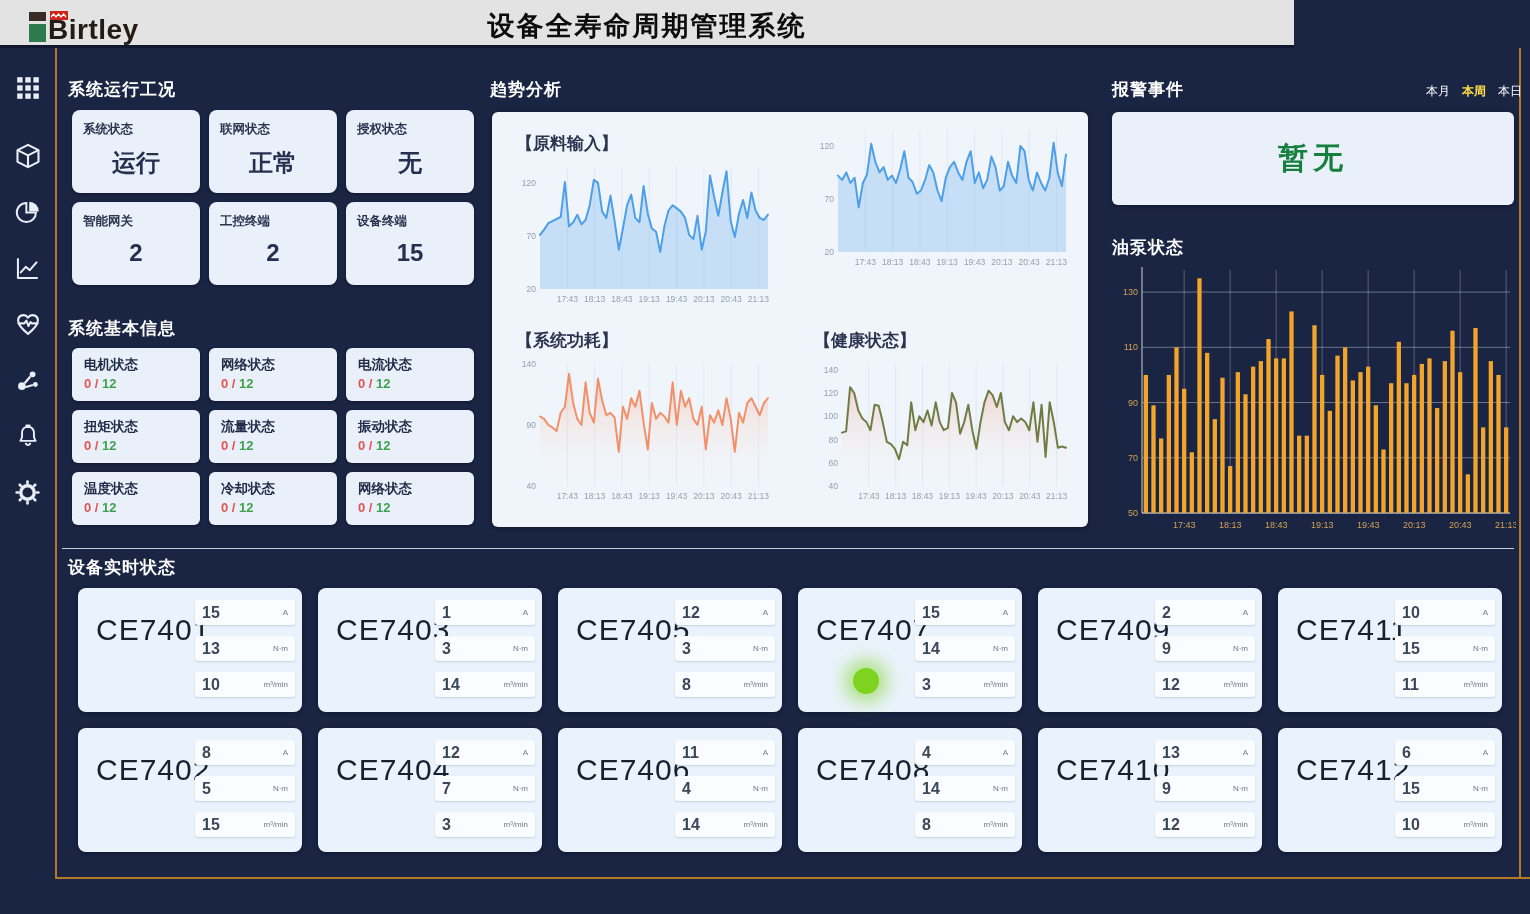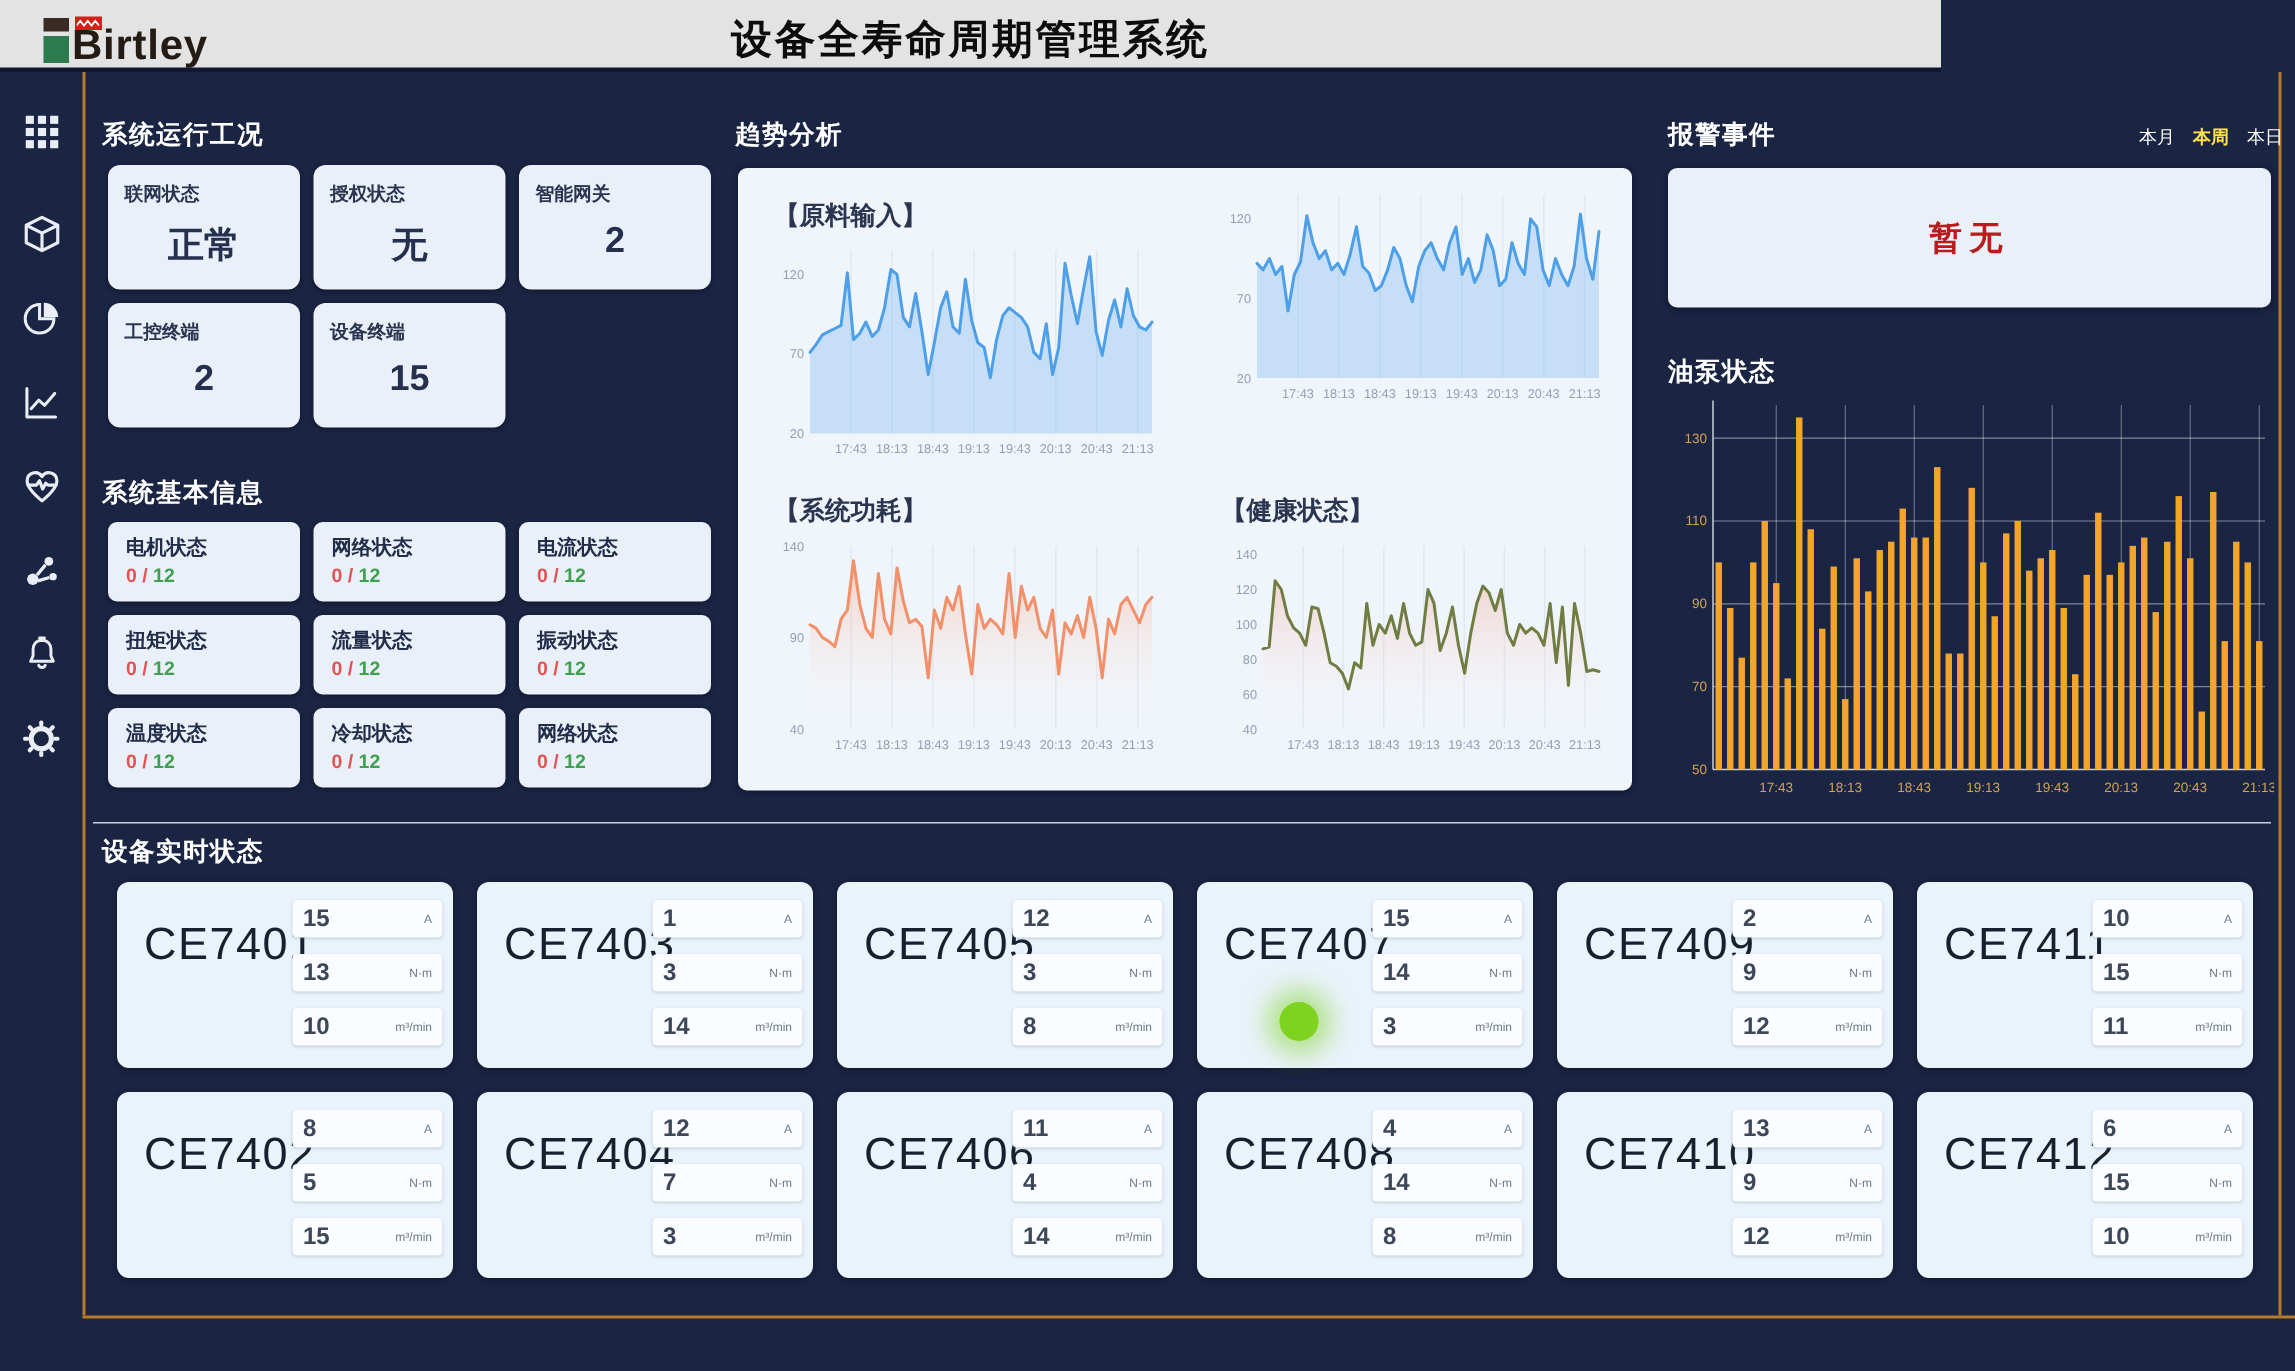--- a/index.html
+++ b/index.html
@@ -159,6 +159,10 @@
 
 <div class="ptitle" style="left:68px;top:78px;">系统运行工况</div>
 <div id="status-cards">
+    <div class="scard">
+    <div class="sc-label">系统状态</div>
+    <div class="sc-value">运行</div>
+  </div>
     <div class="scard">
     <div class="sc-label">联网状态</div>
     <div class="sc-value">正常</div>

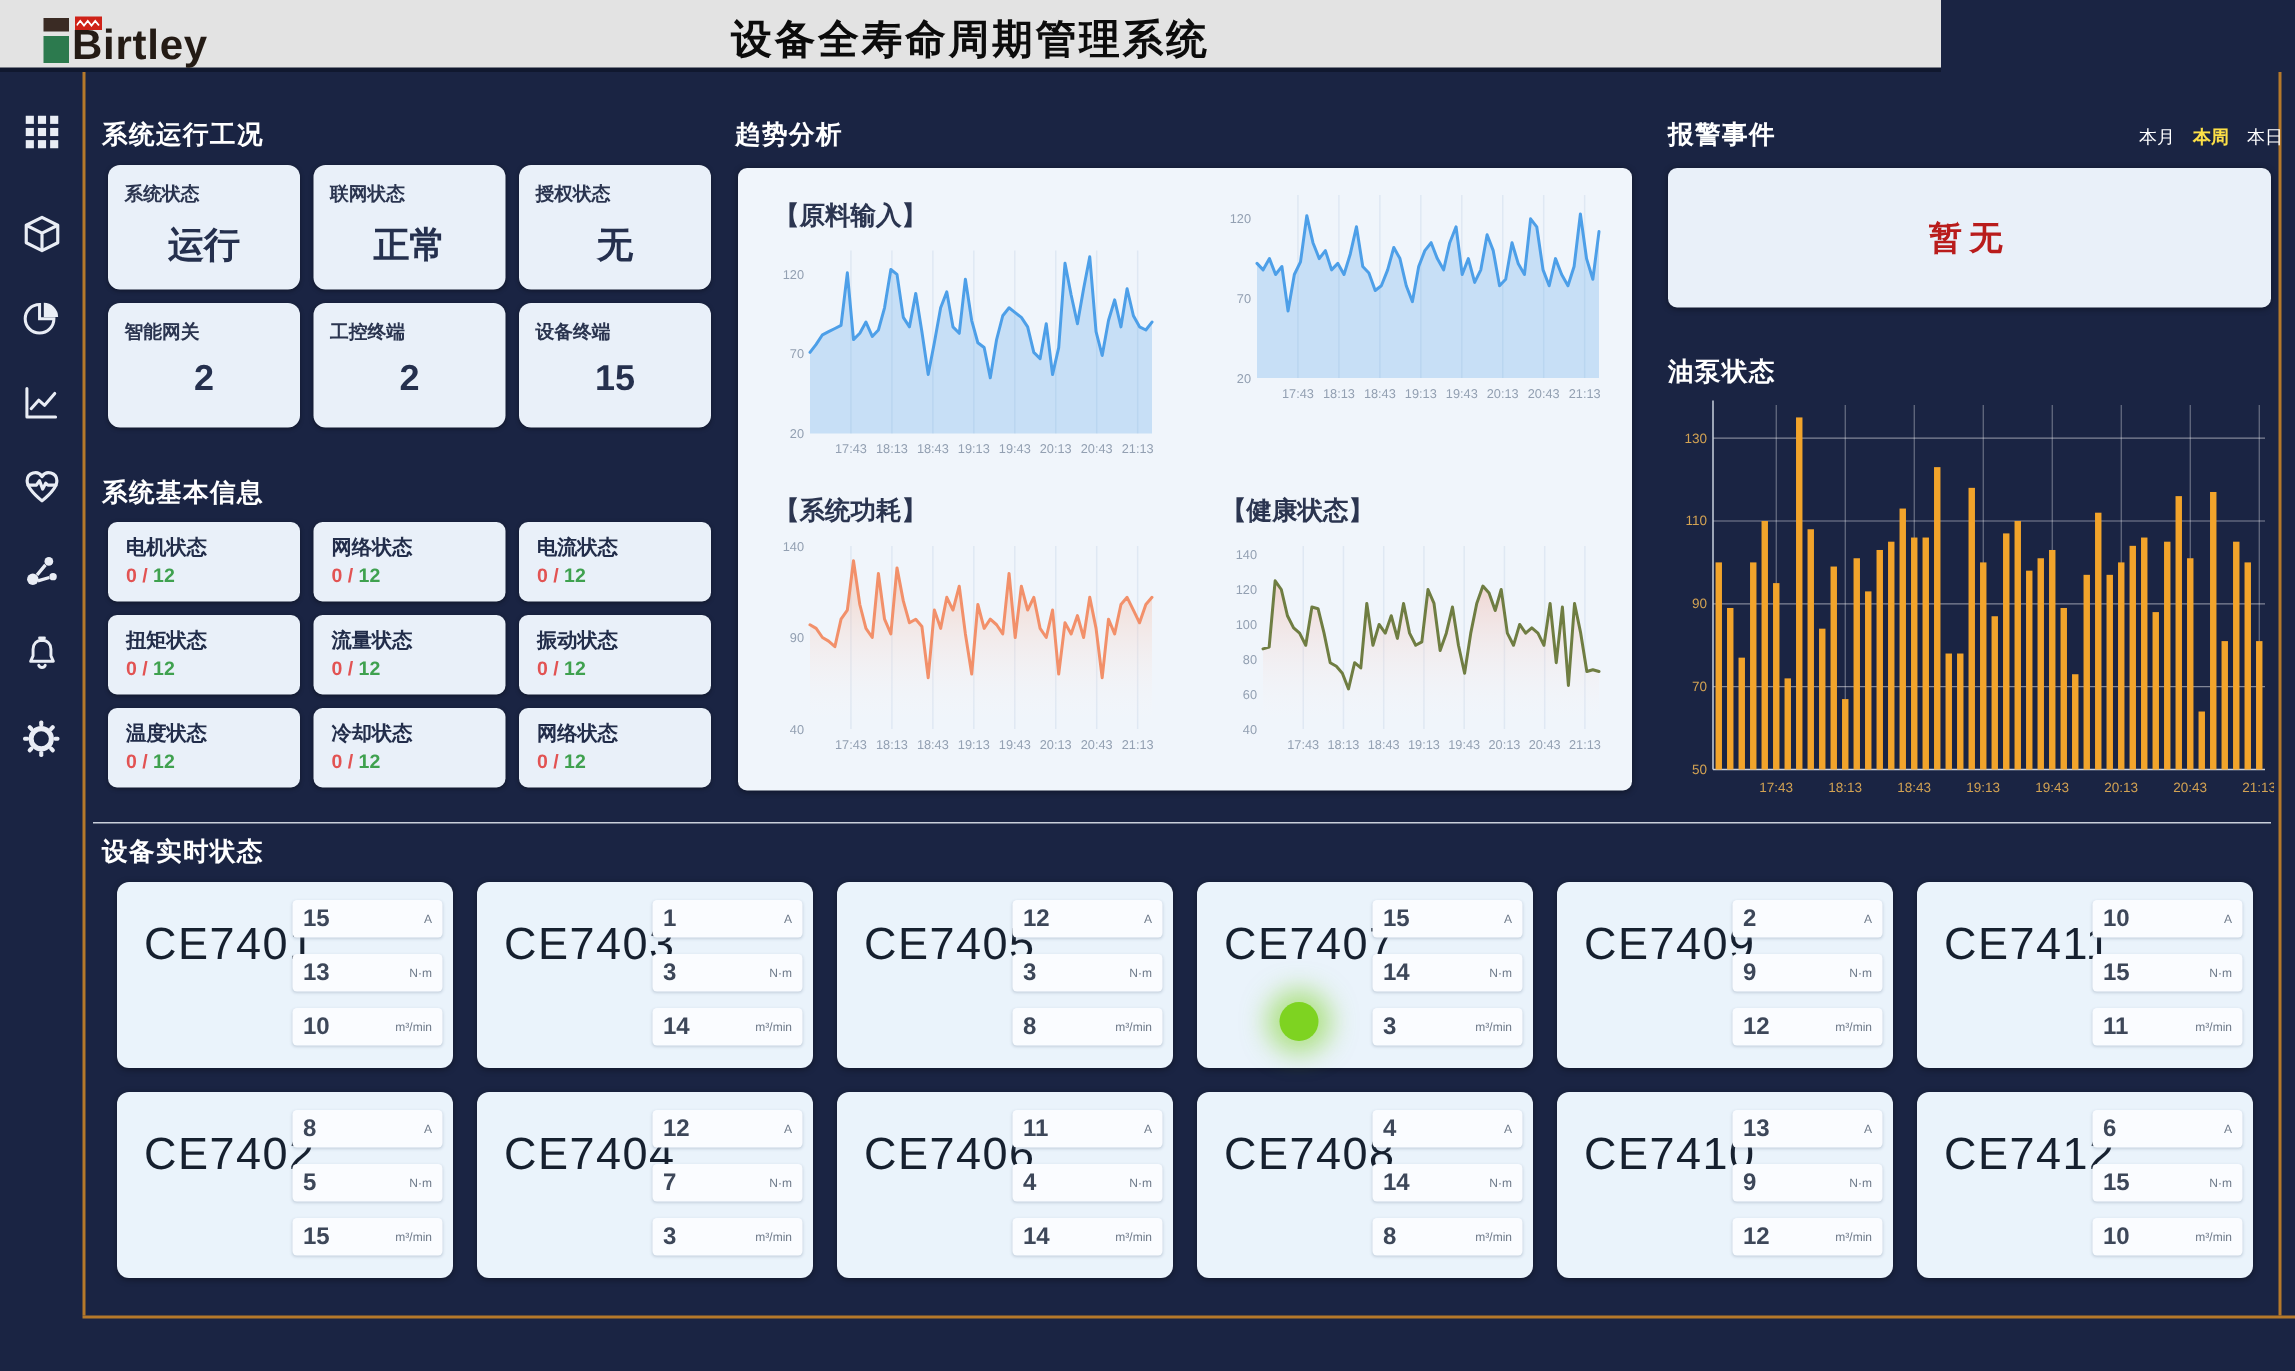--- a/index.html
+++ b/index.html
@@ -49,7 +49,7 @@
   .tab{cursor:pointer;}
   .tab.active{color:#fde047;font-weight:700;}
   .alarm-card{position:absolute;left:1112px;top:112px;width:402px;height:93px;background:#e9f0f9;border-radius:6px;display:flex;align-items:center;justify-content:center;box-shadow:0 1px 4px rgba(0,0,0,.4);}
-  .alarm-empty{font-size:22px;font-weight:700;color:#b91c1c;letter-spacing:5px;}
+  .alarm-empty{font-size:30px;font-weight:700;color:#15803d;letter-spacing:5px;}
   
   .bar-host{position:absolute;left:1112px;top:262px;width:404px;height:273px;}
   

